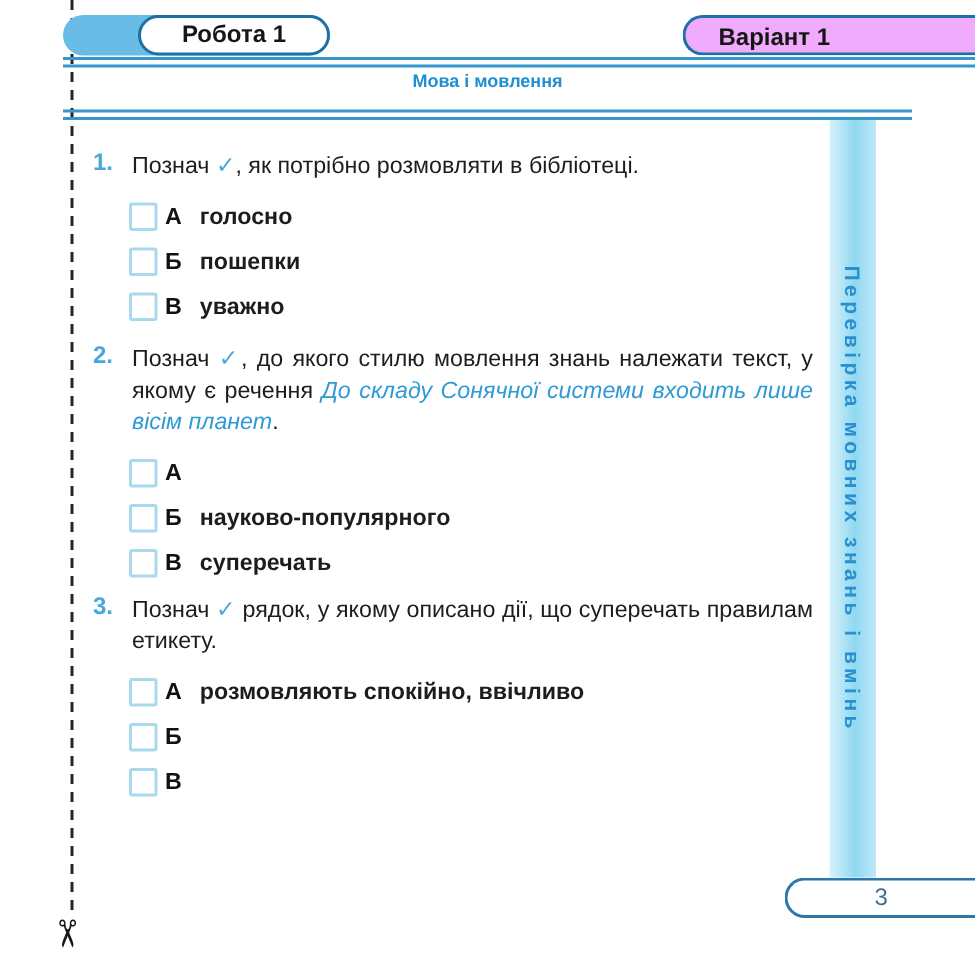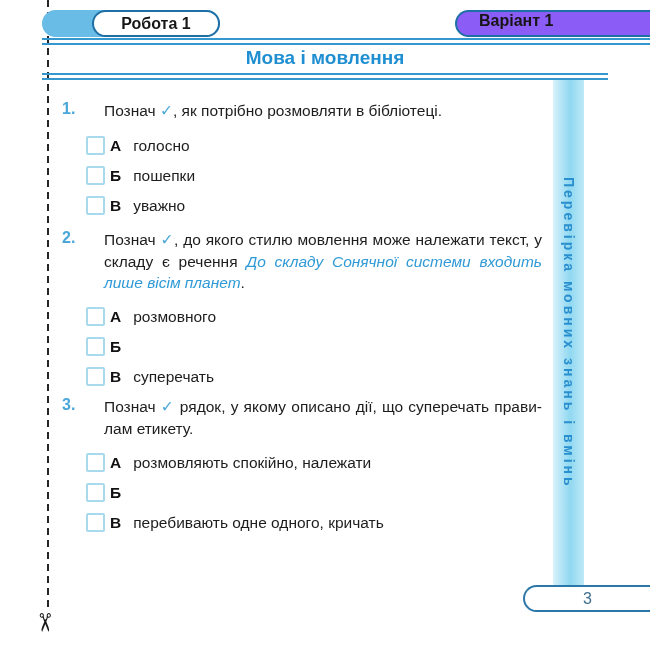--- a/index.html
+++ b/index.html
@@ -22,9 +22,9 @@
     display:flex;align-items:center;justify-content:center;
     font-weight:bold;font-size:16px;color:#161616;}
   .pill-variant{position:absolute;left:455px;top:10px;width:195px;height:27px;
-    background:#8b5cf6;border:2px solid #1e6fa5;border-right:none;
+    background:#f0abfc;border:2px solid #1e6fa5;border-right:none;
     border-radius:14px 0 0 14px;box-sizing:border-box;
-    display:flex;align-items:flex-start;padding-left:22px;
+    display:flex;align-items:flex-end;padding-left:22px;
     font-weight:bold;font-size:16px;color:#161616;}
   
   .dline{position:absolute;}

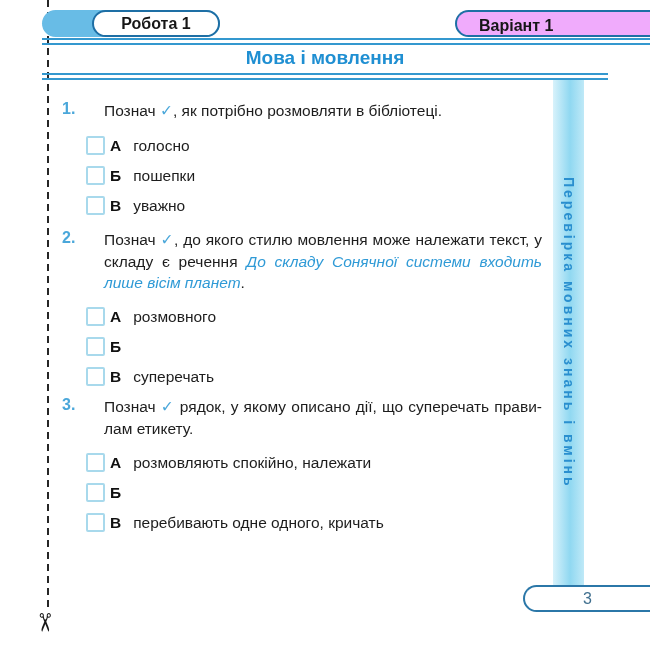--- a/index.html
+++ b/index.html
@@ -33,7 +33,7 @@
   .dline1{left:42px;top:38px;width:608px;}
   .dline2{left:42px;top:73px;width:566px;}
   .page-title{position:absolute;left:42px;top:47px;width:566px;text-align:center;
-    font-size:19px;font-weight:bold;color:#1f8fd2;}
+    font-size:12px;font-weight:bold;color:#1f8fd2;}
   
   .side-strip{position:absolute;left:553px;top:80px;width:31px;height:505px;
     background:linear-gradient(to right,#d8f2fb,#90d8f1 55%,#bfe9f7);

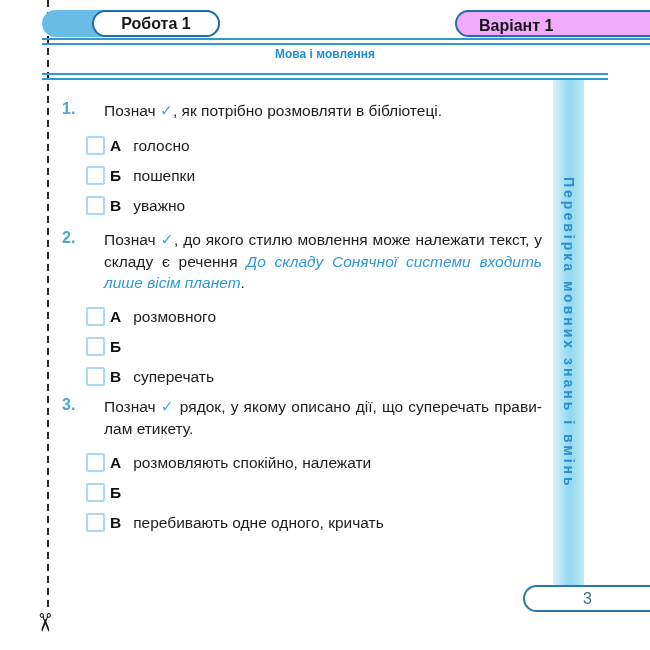--- a/index.html
+++ b/index.html
@@ -45,7 +45,7 @@
   .q1{top:100px;} .q2{top:229px;} .q3{top:396px;}
   .q-head{display:flex;}
   .q-num{flex:0 0 26px;font-weight:bold;font-size:16px;color:#4aa7da;}
-  .q-text{flex:1;font-size:15.5px;line-height:21px;text-align:justify;color:#1d1d1d;margin-left:16px;}
+  .q-text{flex:1;font-size:15.5px;line-height:21px;text-align:justify;color:#1d1d1d;}
   .check{color:#4aa7da;font-weight:bold;font-family:"DejaVu Sans", sans-serif;}
   .q-italic{color:#2f9ad6;font-style:italic;}
   .options{margin:13px 0 0 24px;}

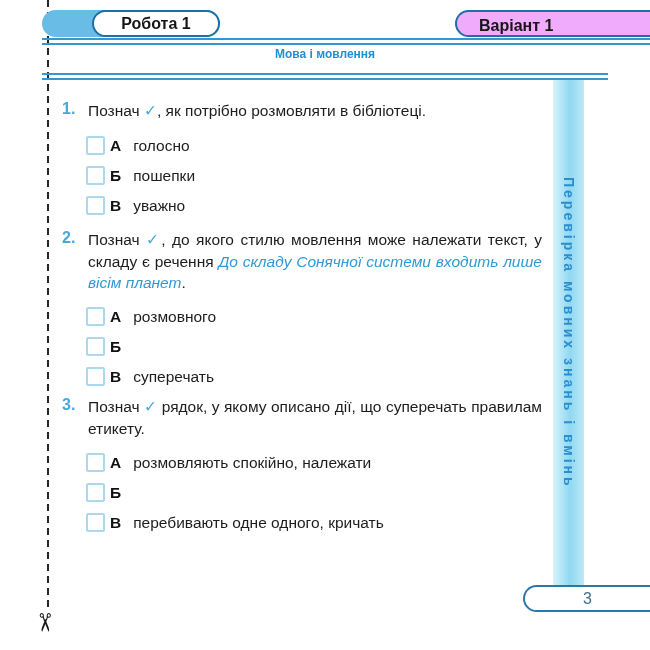--- a/index.html
+++ b/index.html
@@ -53,7 +53,7 @@
   .checkbox{flex:0 0 15px;width:15px;height:15px;background:#fff;
     border:2px solid #a8d9ec;border-radius:2px;margin-top:1px;}
   .opt-letter{font-weight:bold;font-size:15.5px;line-height:21px;margin:0 12px 0 5px;color:#111;}
-  .opt-text{font-size:15.5px;line-height:21px;color:#1d1d1d;}
+  .opt-text{font-size:15.5px;line-height:21px;color:#1d1d1d;font-weight:bold;}
   
   .page-pill{position:absolute;left:523px;top:585px;width:127px;height:27px;background:#fff;
     border:2px solid #2b77a8;border-right:none;border-radius:14px 0 0 14px;

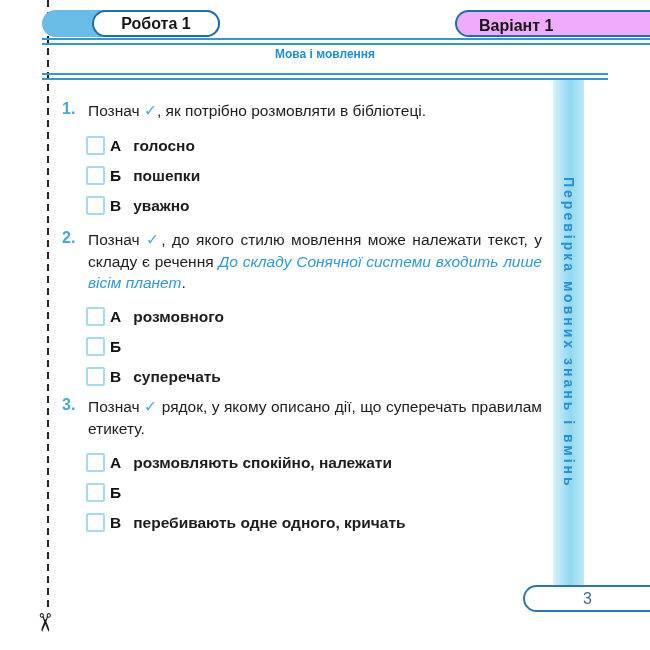--- a/index.html
+++ b/index.html
@@ -120,7 +120,7 @@
   <div class="question q2">
     <div class="q-head">
       <span class="q-num">2.</span>
-      <span class="q-text"><span>Познач</span> <span class="check">✓</span><span>, до якого стилю мовлення може належати текст, у складу є речення </span><span class="q-italic">До складу Сонячної системи входить лише вісім планет</span><span>.</span></span>
+      <span class="q-text"><span>Познач</span> <span class="check">✓</span><span>, до якого стилю мовлення знань належати текст, у якому є речення </span><span class="q-italic">До складу Сонячної системи входить лише вісім планет</span><span>.</span></span>
     </div>
     <div class="options">
       <div class="option">

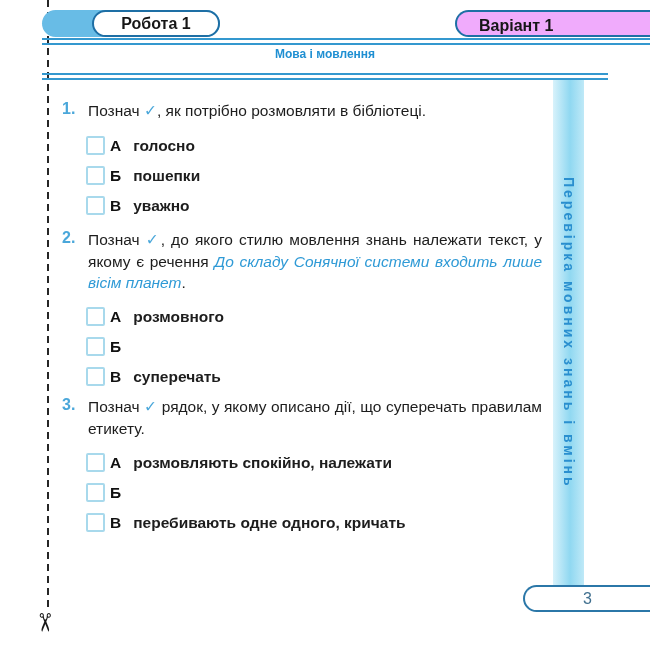--- a/index.html
+++ b/index.html
@@ -126,7 +126,6 @@
       <div class="option">
         <div class="checkbox"></div>
         <span class="opt-letter">А</span>
-        <span class="opt-text">розмовного</span>
       </div>
       <div class="option">
         <div class="checkbox"></div>

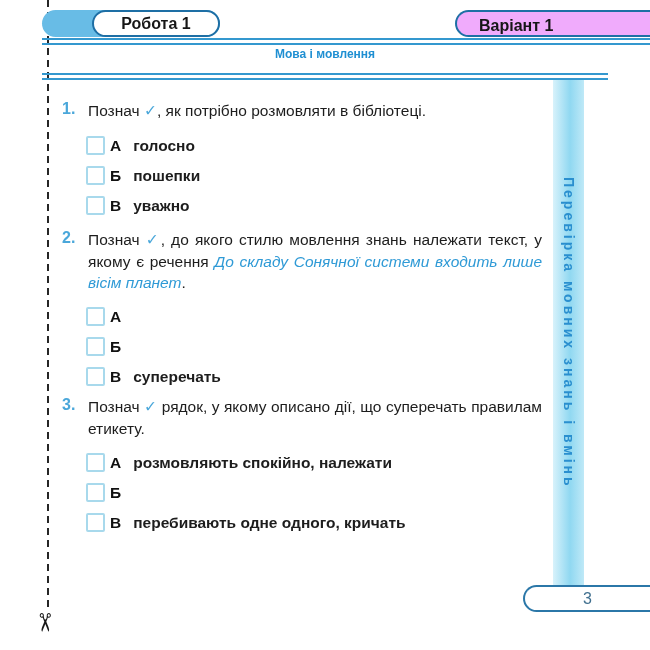--- a/index.html
+++ b/index.html
@@ -130,6 +130,7 @@
       <div class="option">
         <div class="checkbox"></div>
         <span class="opt-letter">Б</span>
+        <span class="opt-text">науково-популярного</span>
       </div>
       <div class="option">
         <div class="checkbox"></div>

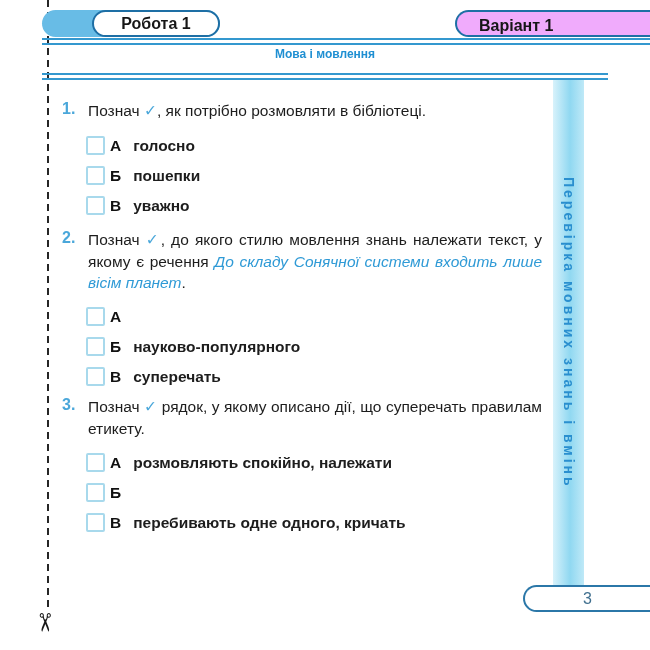--- a/index.html
+++ b/index.html
@@ -149,7 +149,7 @@
       <div class="option">
         <div class="checkbox"></div>
         <span class="opt-letter">А</span>
-        <span class="opt-text">розмовляють спокійно, належати</span>
+        <span class="opt-text">розмовляють спокійно, ввічливо</span>
       </div>
       <div class="option">
         <div class="checkbox"></div>

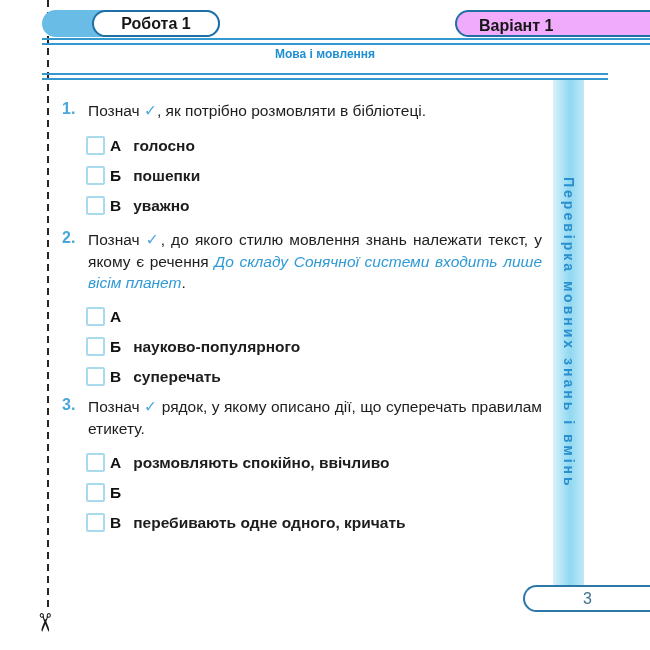--- a/index.html
+++ b/index.html
@@ -158,7 +158,6 @@
       <div class="option">
         <div class="checkbox"></div>
         <span class="opt-letter">В</span>
-        <span class="opt-text">перебивають одне одного, кричать</span>
       </div>
     </div>
   </div>

